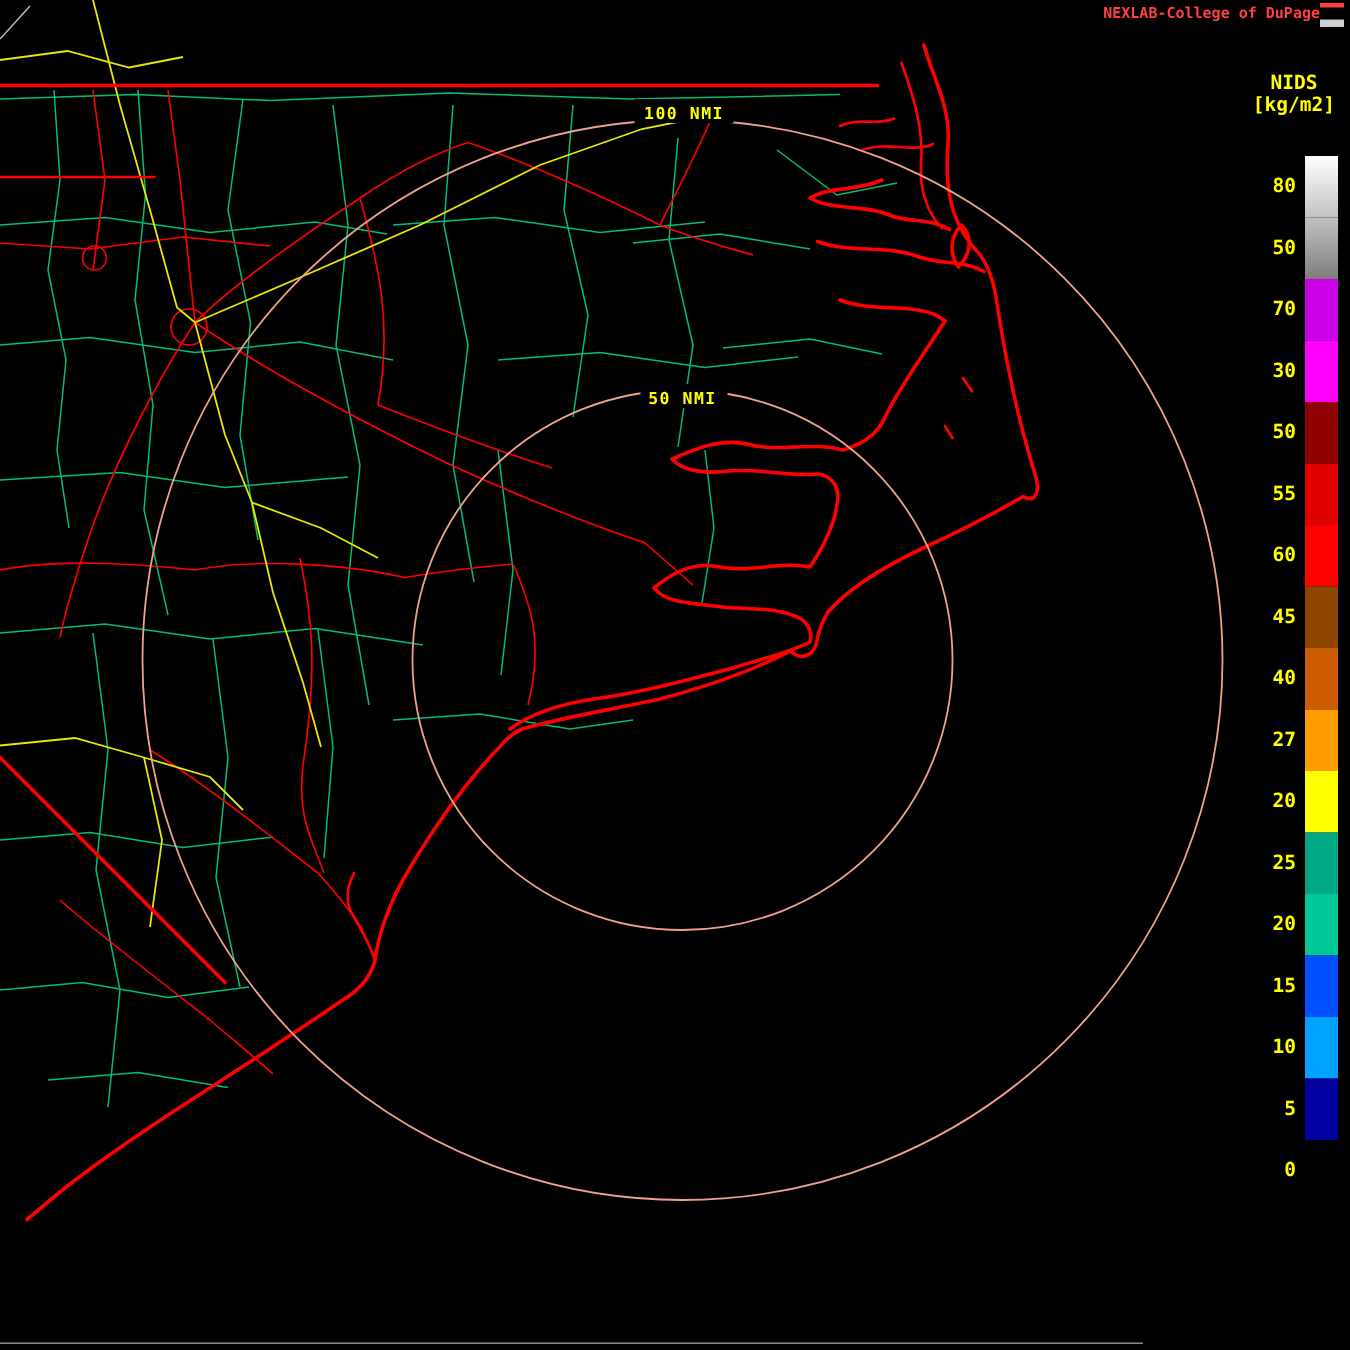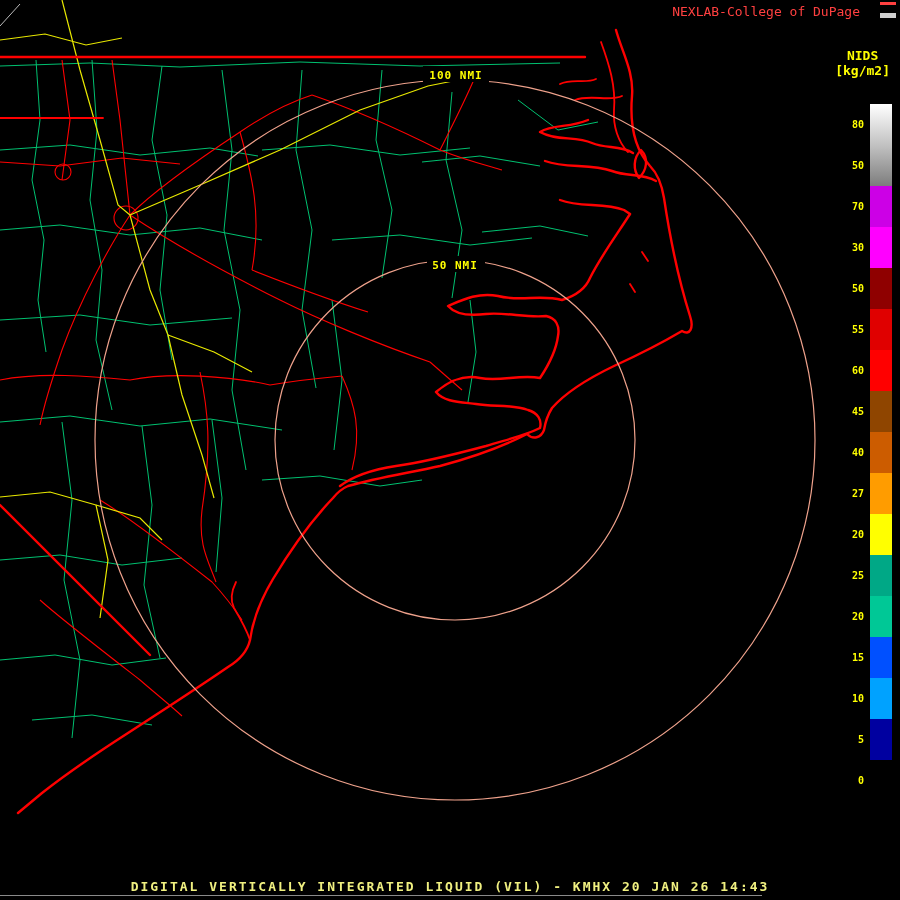--- a/index.html
+++ b/index.html
@@ -16,8 +16,8 @@
   .gray{stroke:#bbb;stroke-width:1;}
   .knock{fill:#000;stroke:none;}
   .ringlabel{fill:var(--label-yellow,#ff0);font:bold 11px "DejaVu Sans Mono",monospace;letter-spacing:1px;}
-  .hdr{position:absolute;top:4px;right:40px;color:var(--header-red,#f44);
-       font-size:13px;font-weight:normal;white-space:nowrap;}
+  .hdr{position:absolute;top:4px;right:20px;color:var(--header-red,#f44);
+       font-size:10px;font-weight:bold;white-space:nowrap;}
   .logo{position:absolute;top:2px;right:4px;width:16px;height:16px;}
   .cb-title{position:absolute;top:48px;right:10px;text-align:center;
             color:var(--label-yellow,#ff0);font-size:13px;line-height:15px;font-weight:bold;}

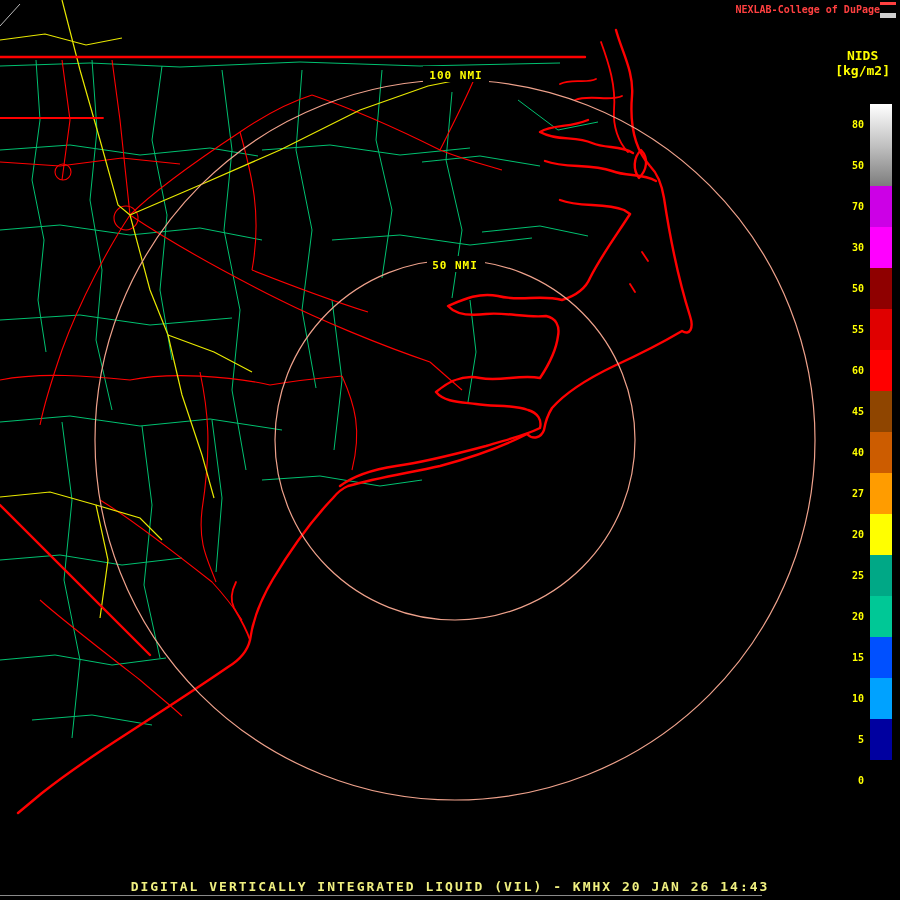--- a/index.html
+++ b/index.html
@@ -24,7 +24,7 @@
   #colorbar{position:absolute;top:104px;right:8px;}
   .cb-row{display:flex;align-items:center;height:41px;}
   .cb-label{width:30px;text-align:right;margin-right:6px;color:var(--label-yellow,#ff0);
-            font-size:10px;font-weight:bold;}
+            font-size:13px;font-weight:bold;}
   .cb-swatch{width:22px;height:41px;}
   .footer{position:absolute;left:0;right:0;bottom:6px;text-align:center;
           color:var(--footer-text,#f0f080);font-size:13px;font-weight:bold;

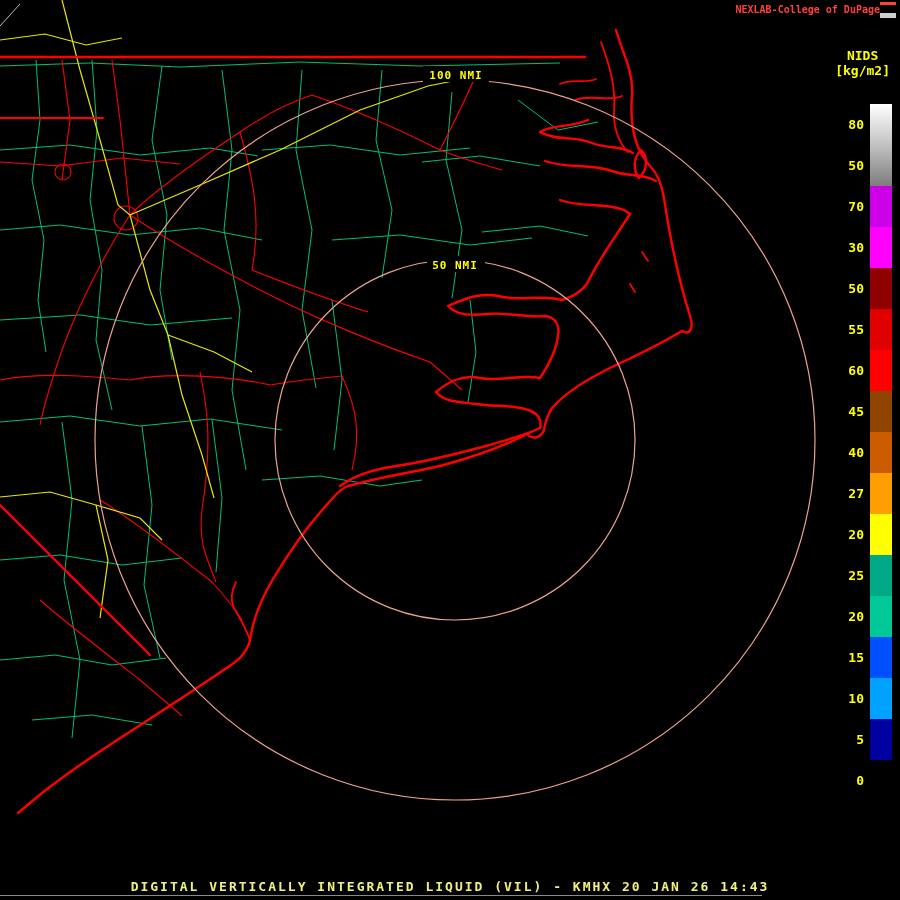--- a/index.html
+++ b/index.html
@@ -226,7 +226,6 @@
     </div>
 
   <div class="footer-line"></div>
-  <div class="footer">DIGITAL VERTICALLY INTEGRATED LIQUID (VIL) - KMHX 20 JAN 26 14:43</div>
 
 </div>
 

